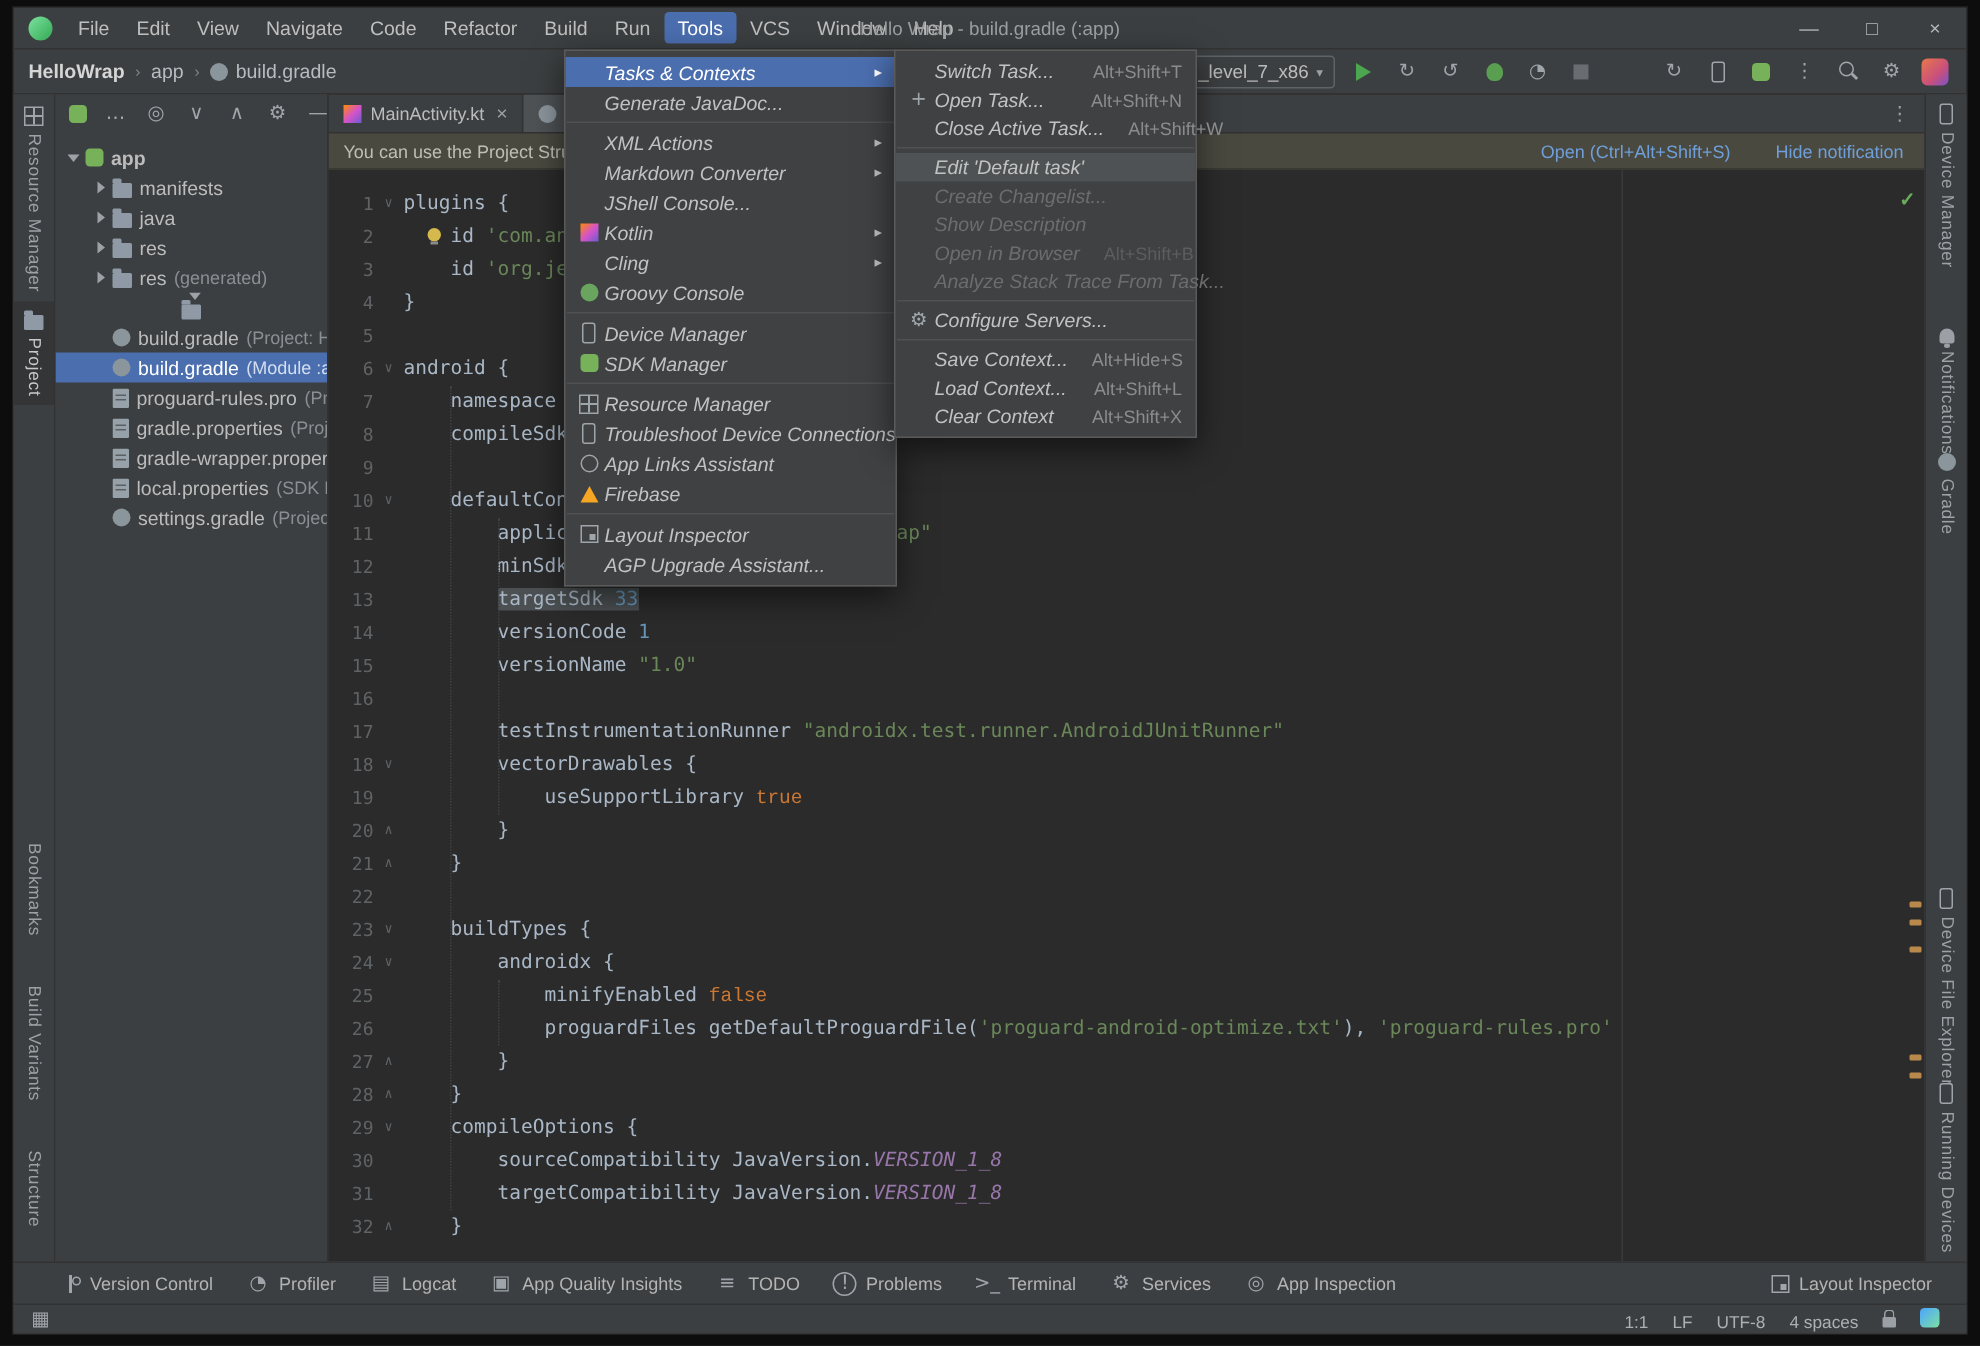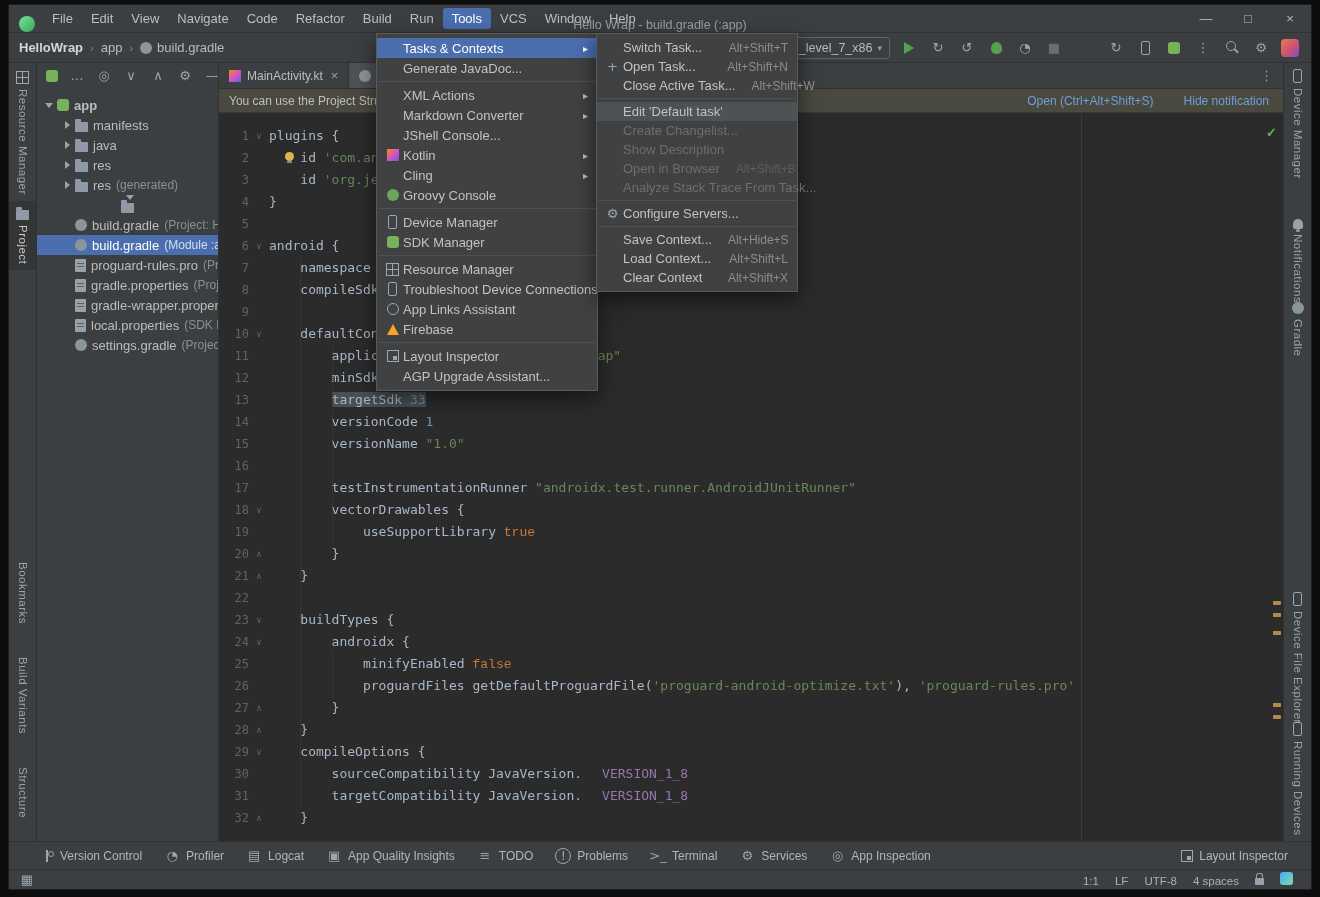--- a/index.html
+++ b/index.html
@@ -8,7 +8,7 @@
   #win{position:absolute;left:8px;top:4px;width:1304px;height:886px;background:var(--panel_bg);border:1px solid #1e1e1e;color:var(--text);font-size:13px;}
 
   
-  #titlebar{position:absolute;left:0;top:0;right:0;height:28px;display:flex;align-items:flex-end;border-bottom:1px solid var(--border);}
+  #titlebar{position:absolute;left:0;top:0;right:0;height:28px;display:flex;align-items:center;border-bottom:1px solid var(--border);}
   .app-icon{width:16px;height:16px;margin:0 8px 0 10px;border-radius:50%;background:linear-gradient(135deg,#7be3a0,#34a853);flex:none;}
   #menubar{display:flex;align-items:center;height:100%;}
   .menu-btn{padding:0 9px;height:21px;line-height:21px;border-radius:3px;color:#bfbfbf;}

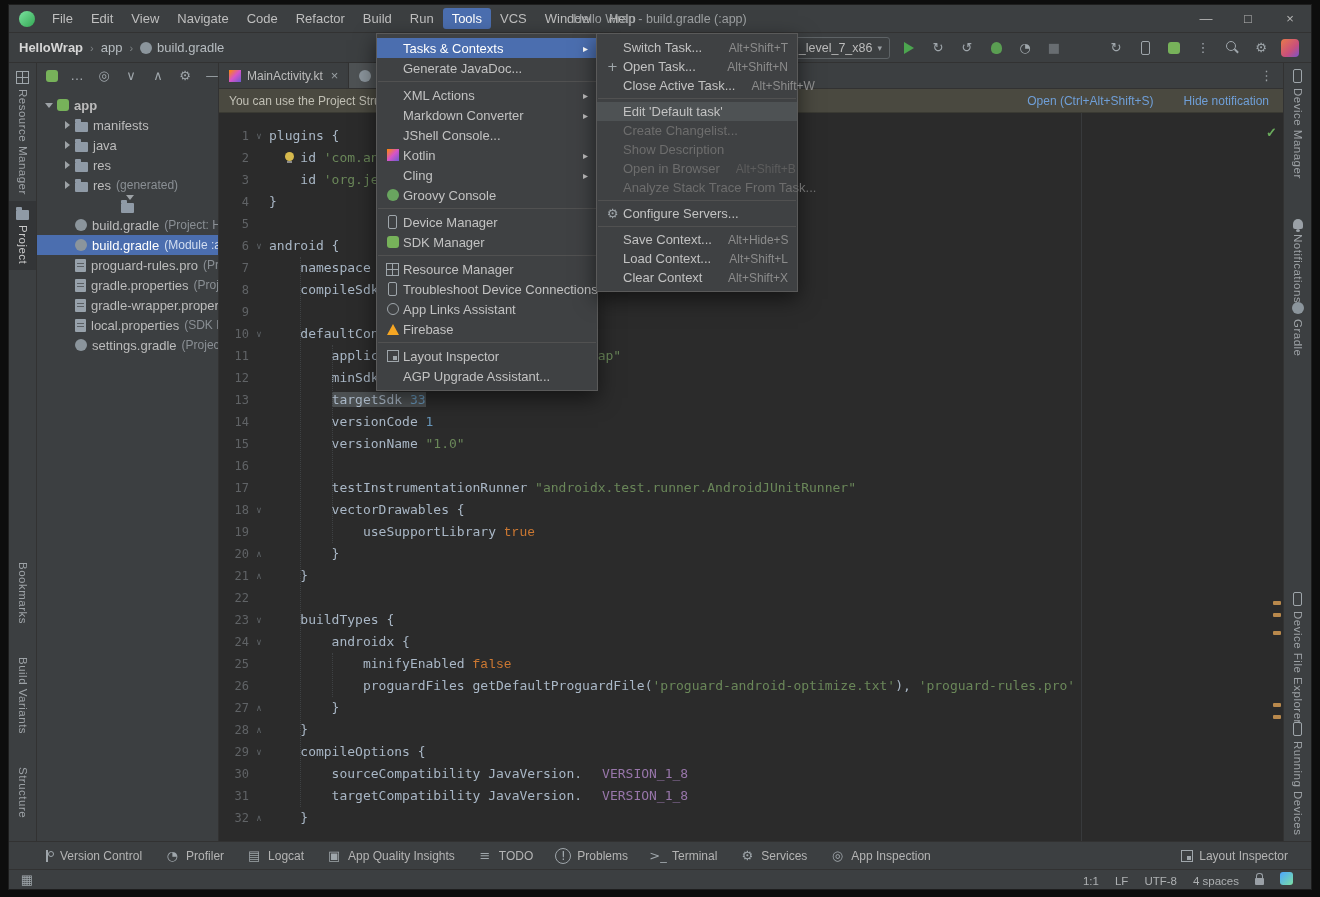--- a/index.html
+++ b/index.html
@@ -91,7 +91,7 @@
   .menu-item{height:20px;display:flex;align-items:center;padding:0 9px 0 5px;}
   #tasks-submenu .menu-item{height:19px;}
   .menu-ic{width:21px;flex:none;display:flex;align-items:center;justify-content:center;}
-  .menu-label{white-space:nowrap;}
+  .menu-label{white-space:nowrap;font-style:italic;}
   .menu-shortcut{margin-left:auto;color:#8c8c8c;font-size:12px;padding-left:16px;}
   .submenu-arrow{margin-left:auto;color:#bdbdbd;font-size:10px;padding-left:14px;}
   .menu-item.selected{background:var(--accent);color:#fff;}

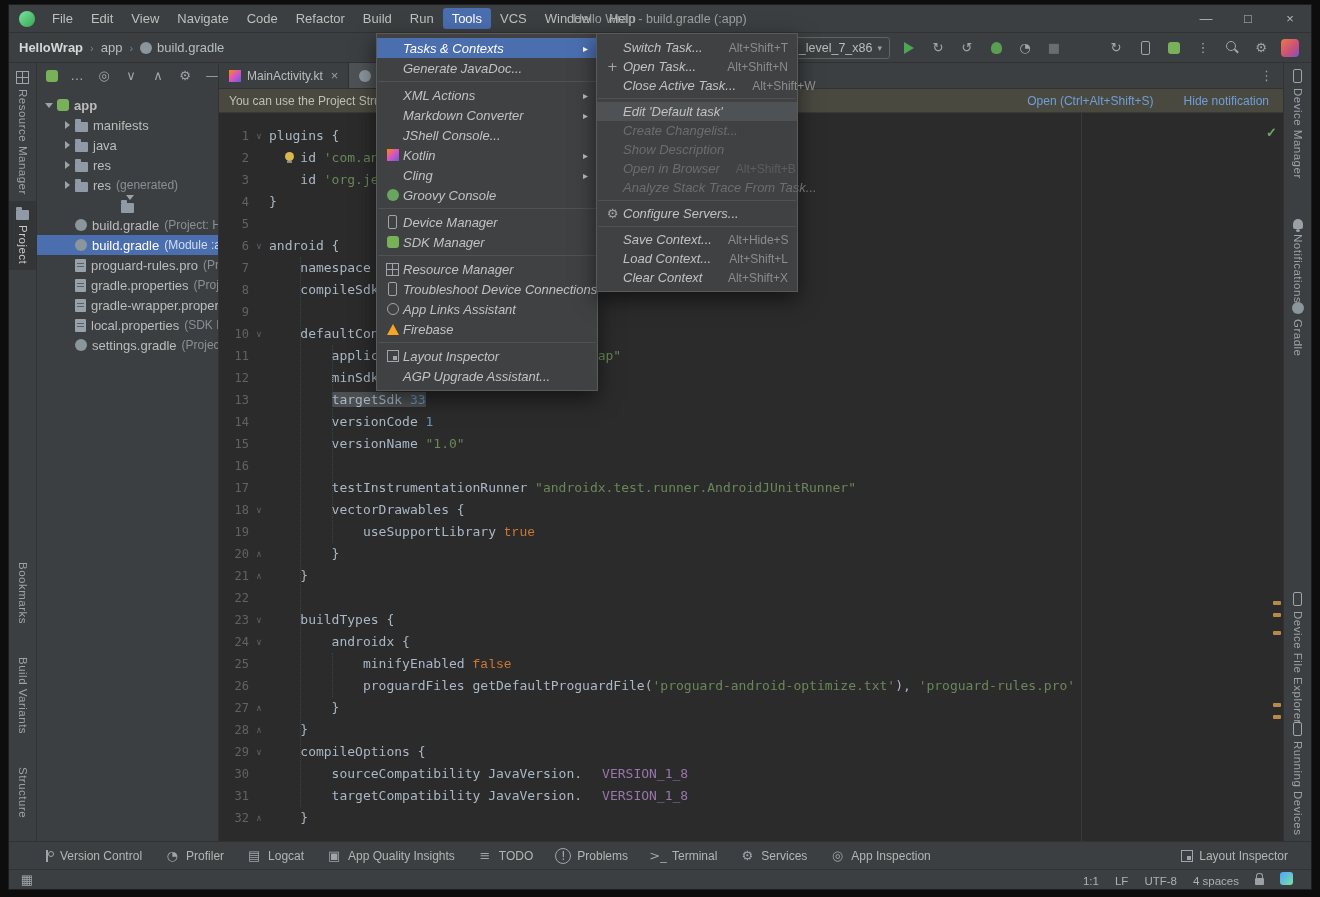--- a/index.html
+++ b/index.html
@@ -72,7 +72,7 @@
   .c-s{color:var(--string);}
   .c-n{color:var(--number);}
   .c-k{color:var(--keyword);font-family:Liberation Mono, monospace;}
-  .c-c{color:var(--constant);margin-left:20px;}
+  .c-c{color:var(--constant);font-style:italic;}
   .sel{background:var(--selection);text-align:right;}
   .indent-guide{position:absolute;width:0;border-left:1px dotted #3e4143;}
   #guide1{left:81px;top:144px;height:550px;}

